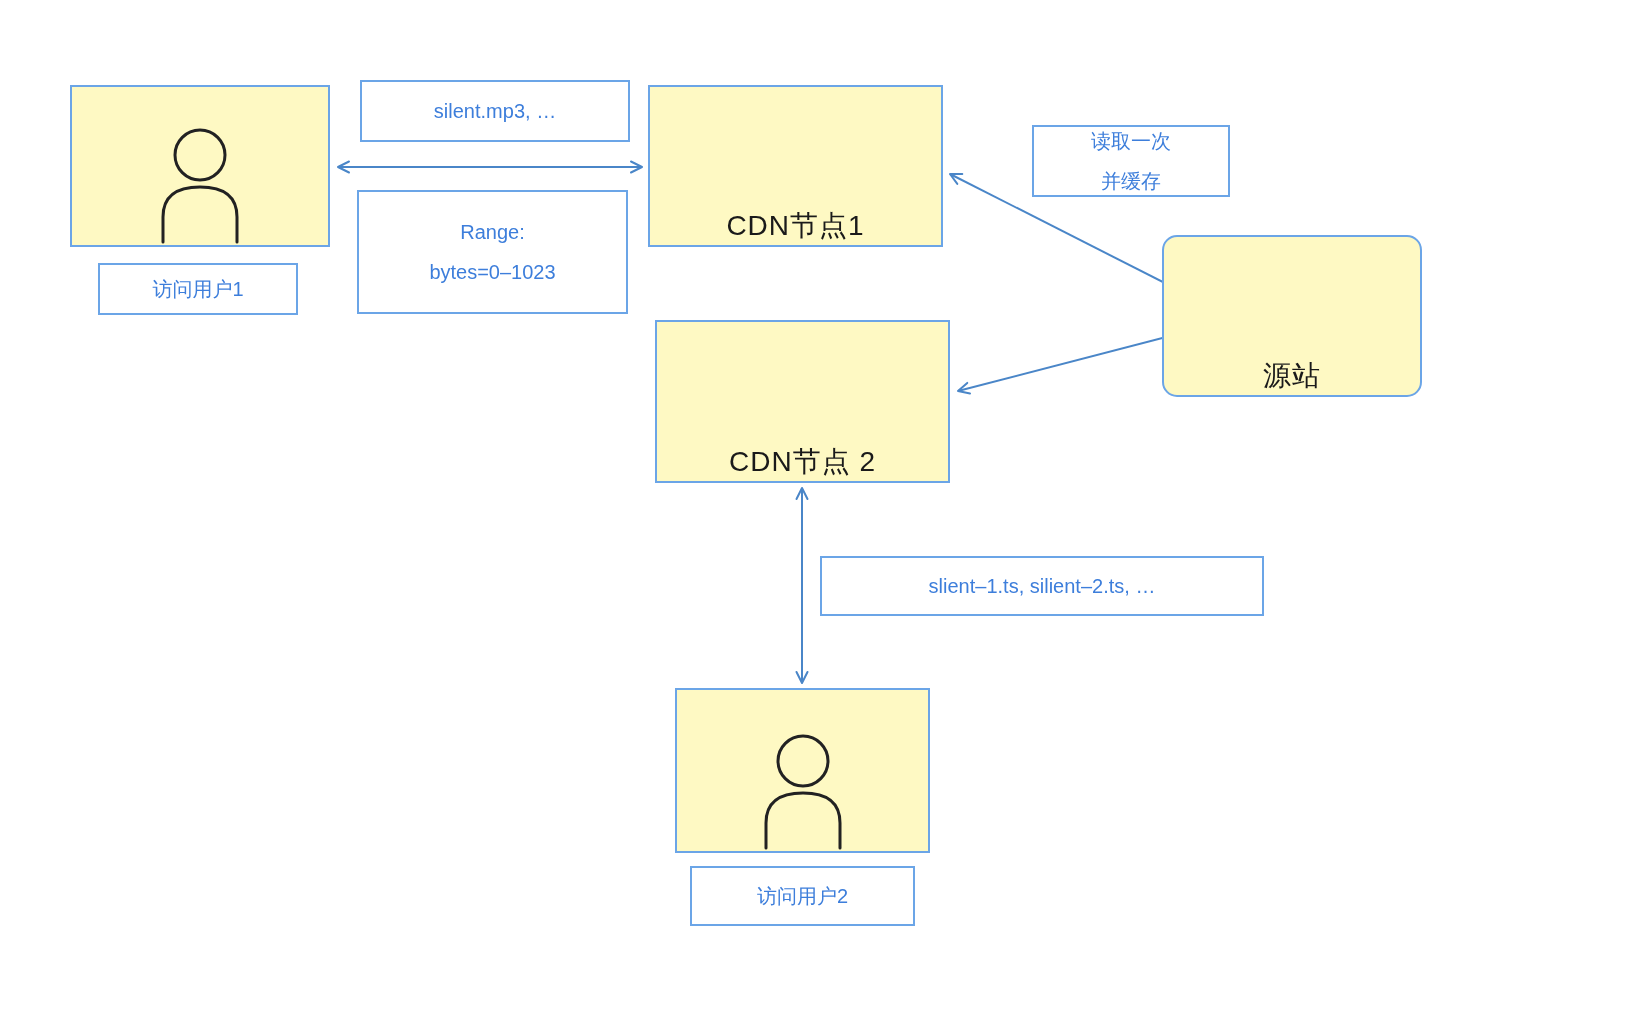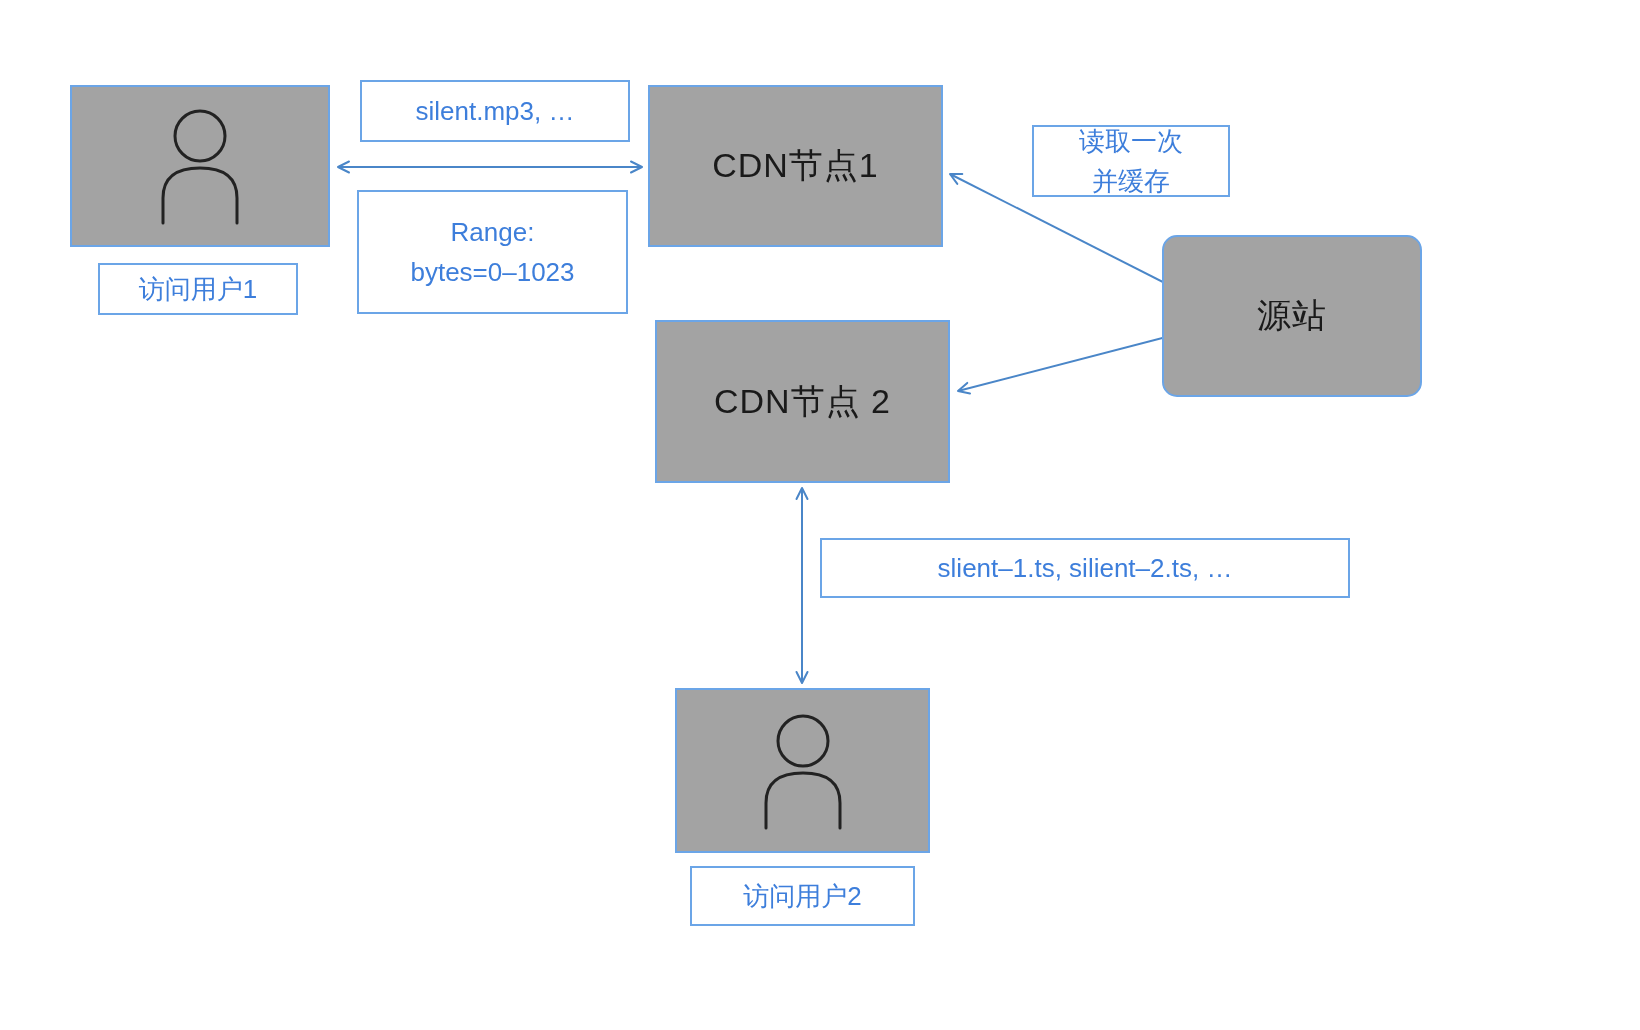--- a/index.html
+++ b/index.html
@@ -36,7 +36,7 @@
     border: 2px solid var(--box-border);
     display: flex; flex-direction: column; align-items: center; justify-content: center;
     color: var(--label-text);
-    font-size: 26px;
+    font-size: 20px;
     line-height: 40px;
     text-align: center;
   }

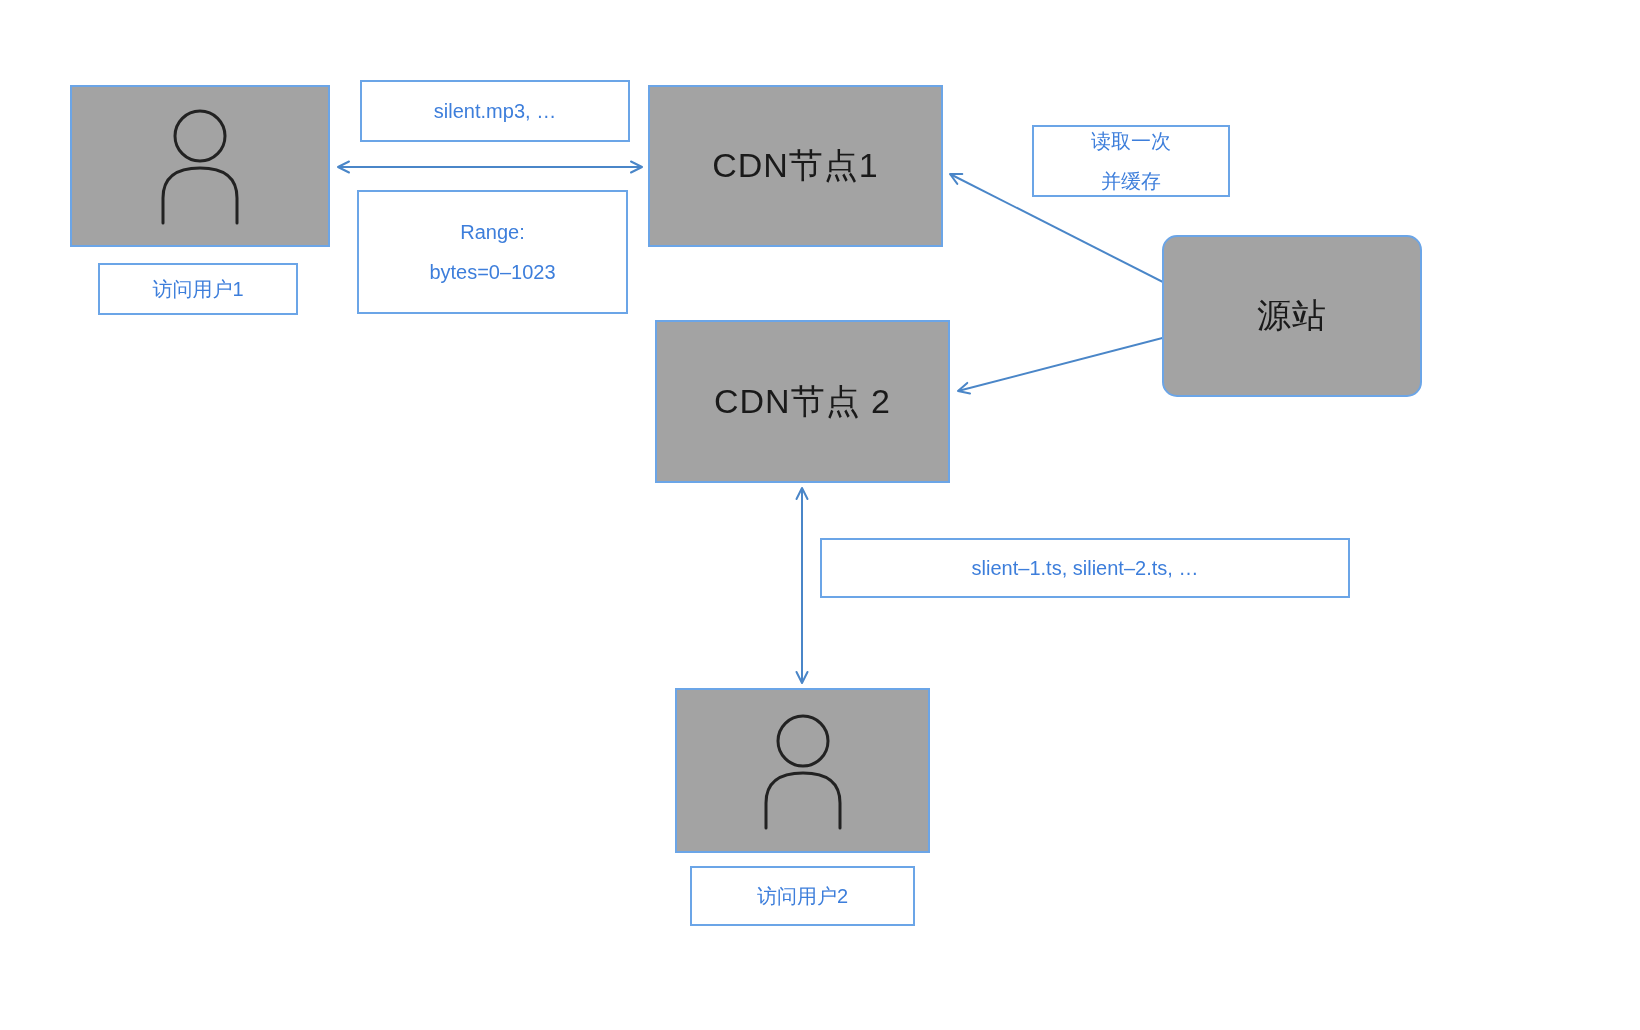--- a/index.html
+++ b/index.html
@@ -23,11 +23,11 @@
 
   .node-box {
     position: absolute; z-index: 1;
-    background: #a3a3a3;
+    background: #fef9c3;
     border: 2px solid var(--box-border);
-    display: flex; align-items: center; justify-content: center;
+    display: flex; align-items: flex-end; justify-content: center;
     color: var(--node-text);
-    font-size: 34px;
+    font-size: 28px;
     letter-spacing: 1px;
   }
   .label-box {

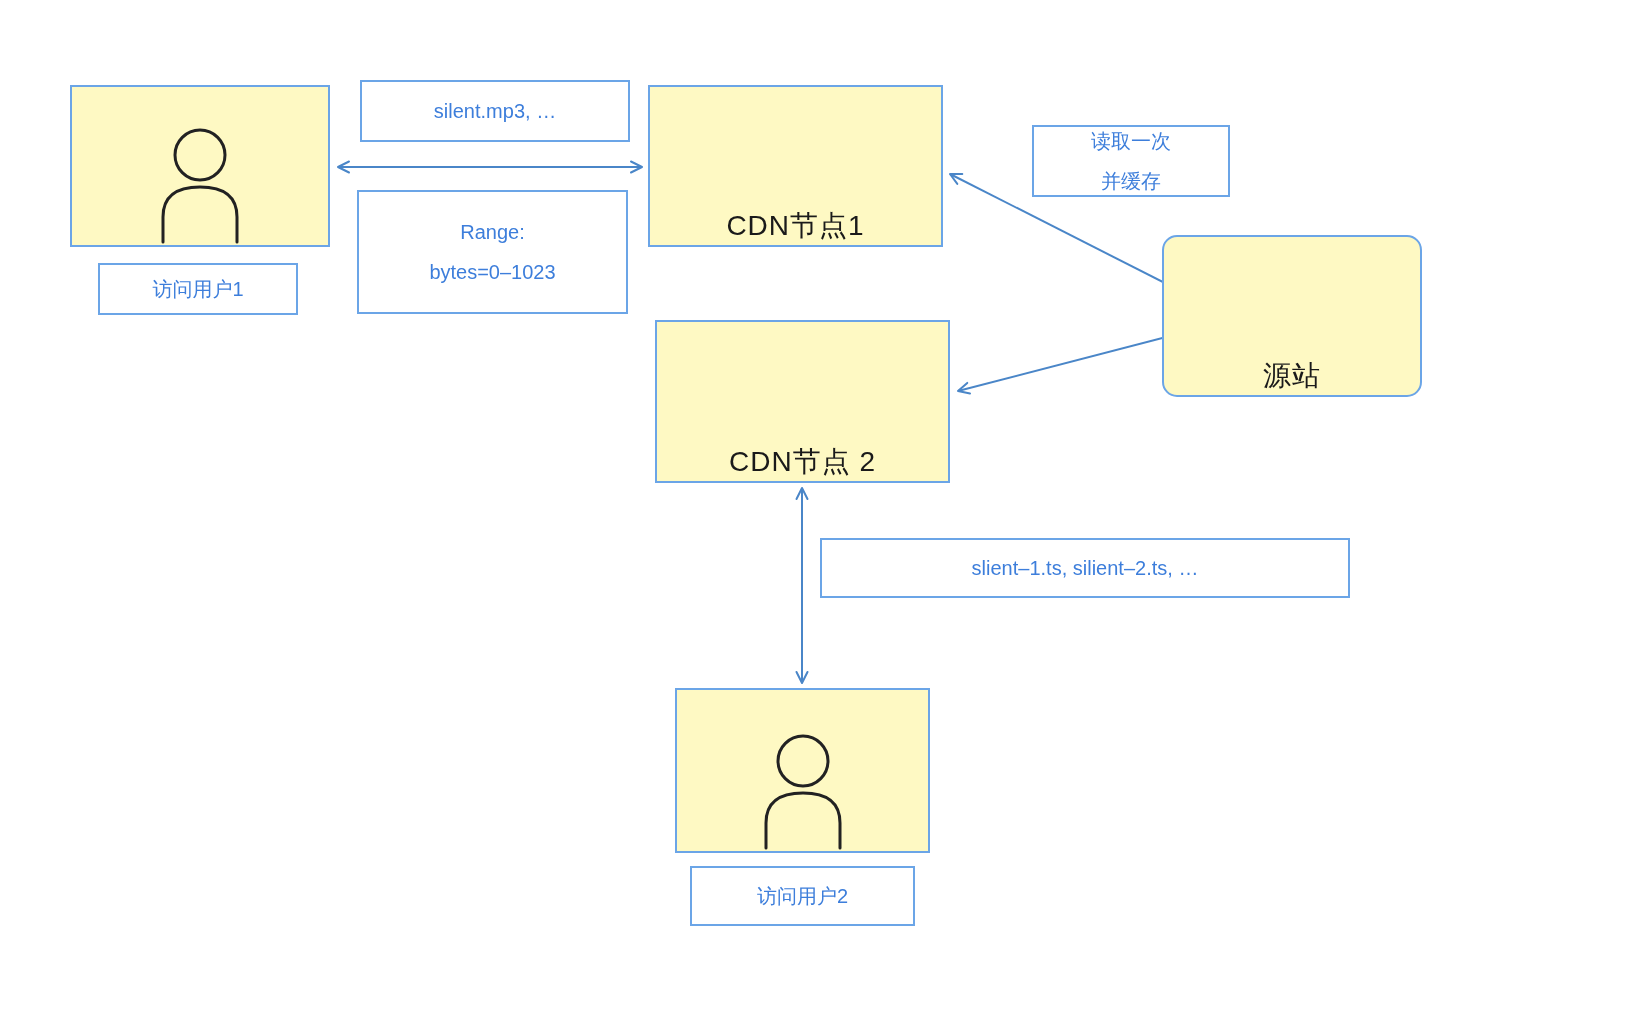--- a/index.html
+++ b/index.html
@@ -96,7 +96,7 @@
     <span>CDN节点 2</span>
   </div>
 
-  <div class="label-box" style="left:820px; top:538px; width:530px; height:60px;">
+  <div class="label-box" style="left:820px; top:556px; width:444px; height:60px;">
     <span>slient–1.ts, silient–2.ts, …</span>
   </div>
 

